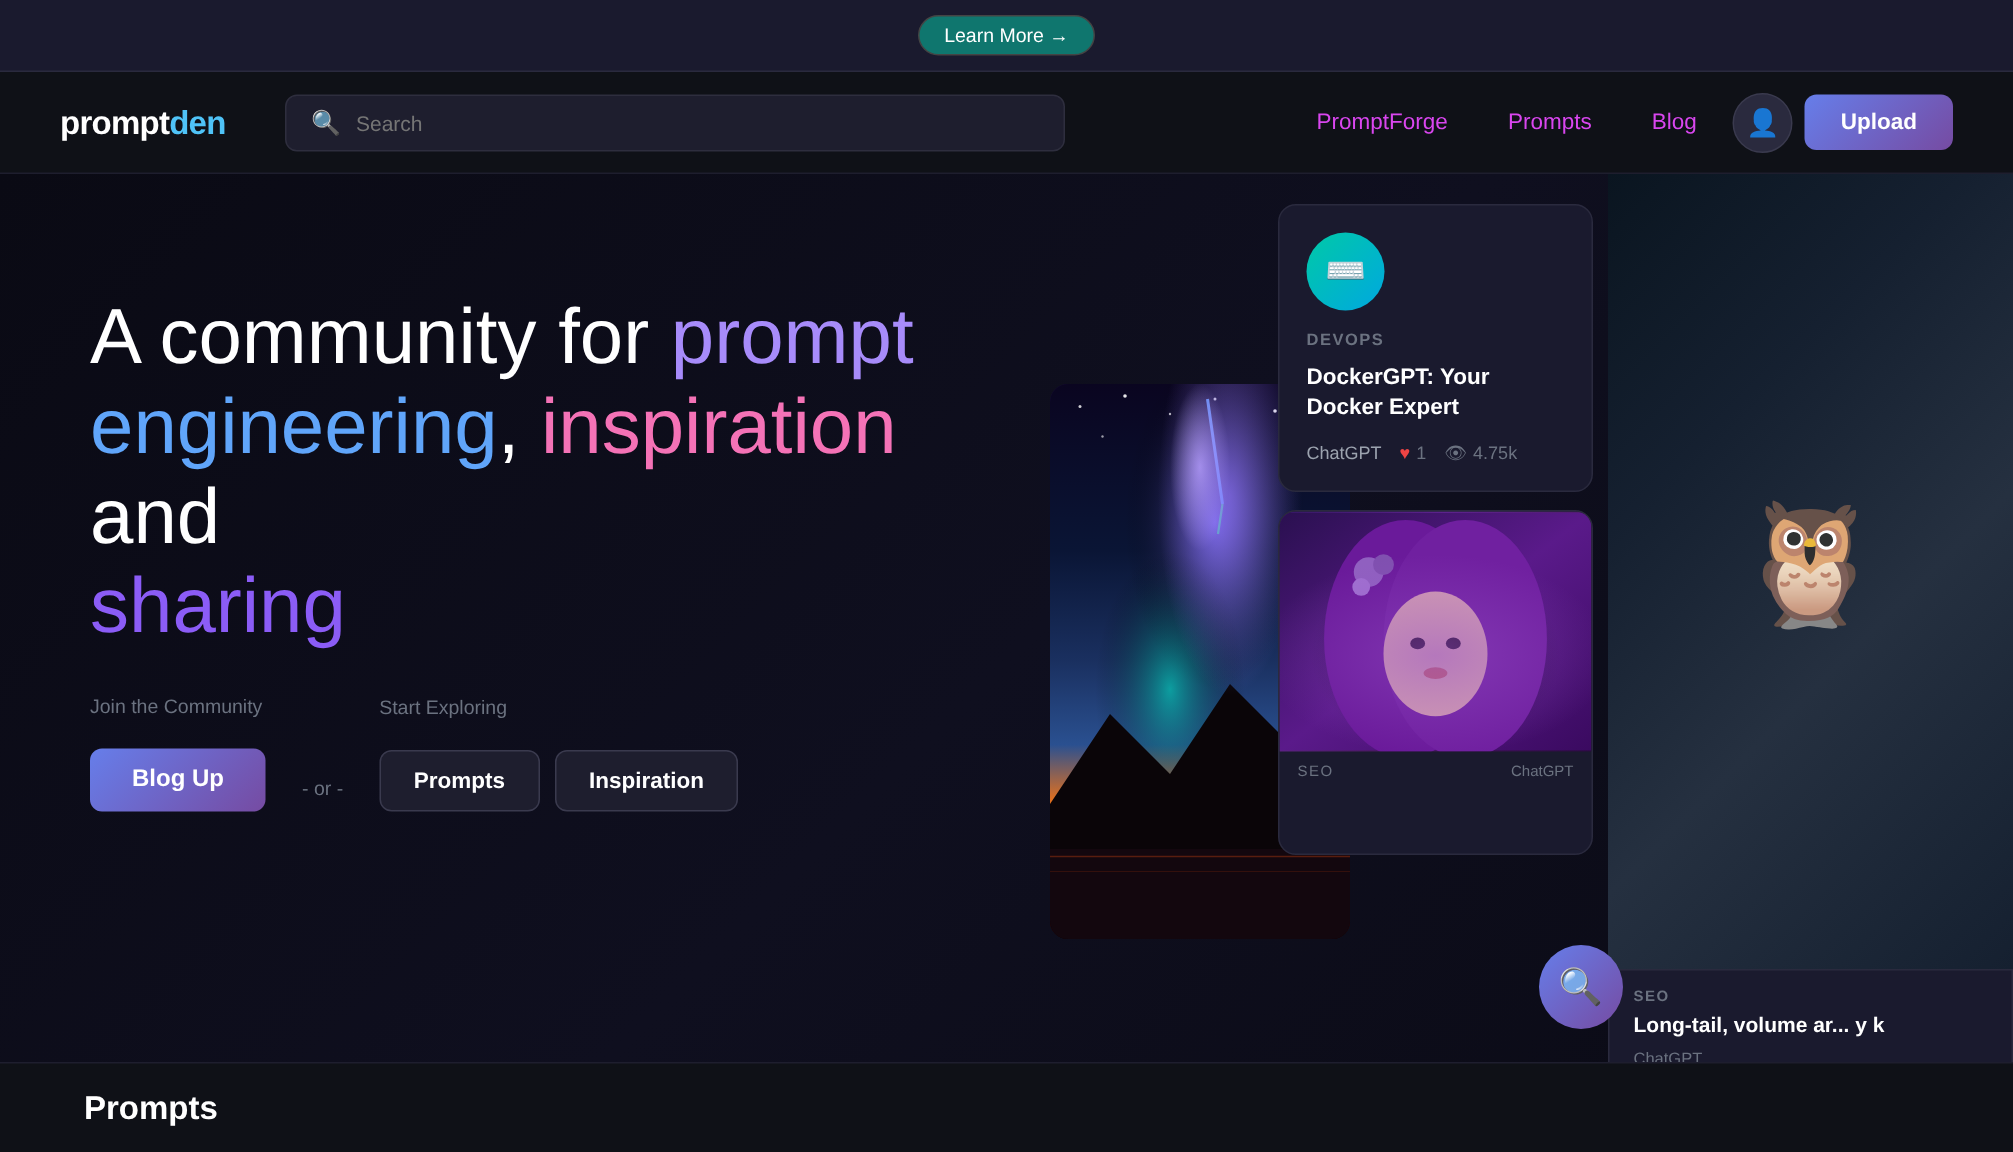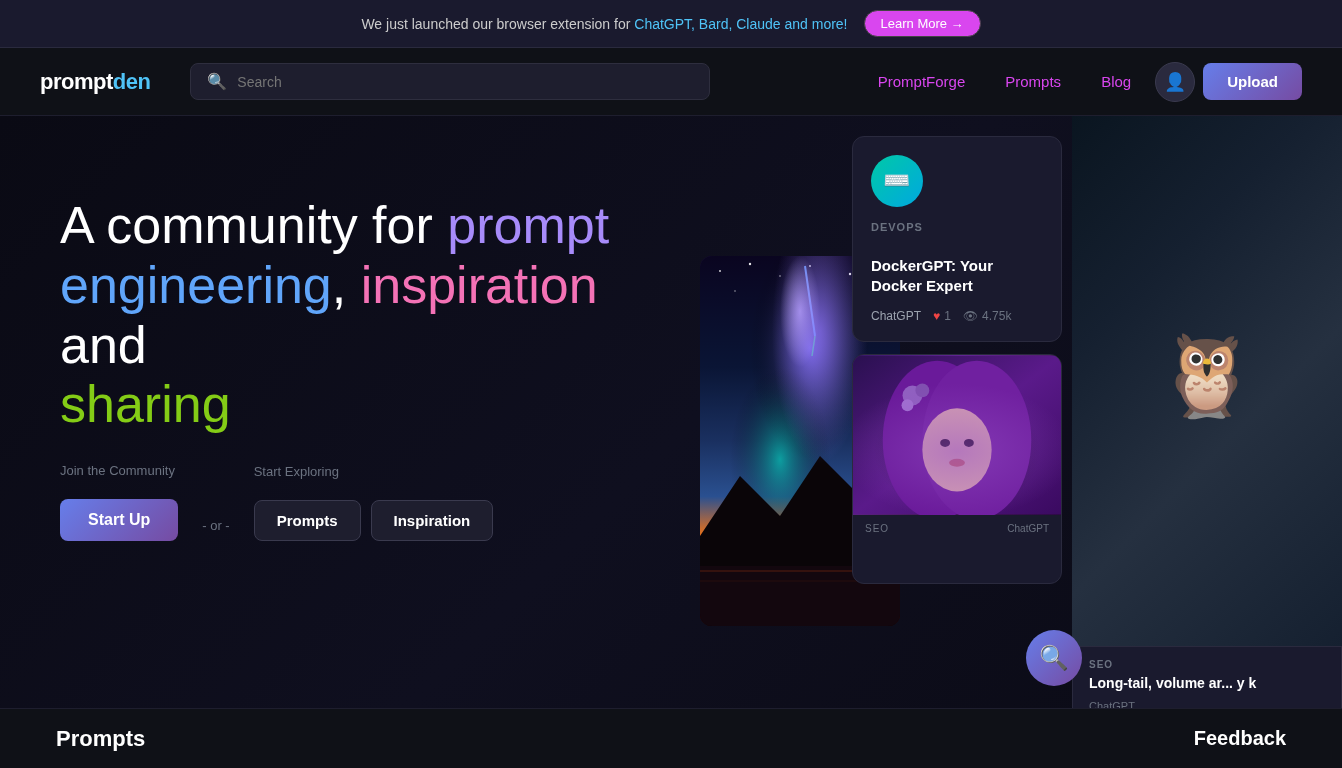--- a/index.html
+++ b/index.html
@@ -466,10 +466,6 @@
 <body>
 
 <div class="announcement-bar">
-  <span>
-    We just launched our browser extension for 
-    <span class="highlight">ChatGPT, Bard, Claude and more!</span>
-  </span>
   <button class="learn-more-btn">Learn More →</button>
 </div>
 

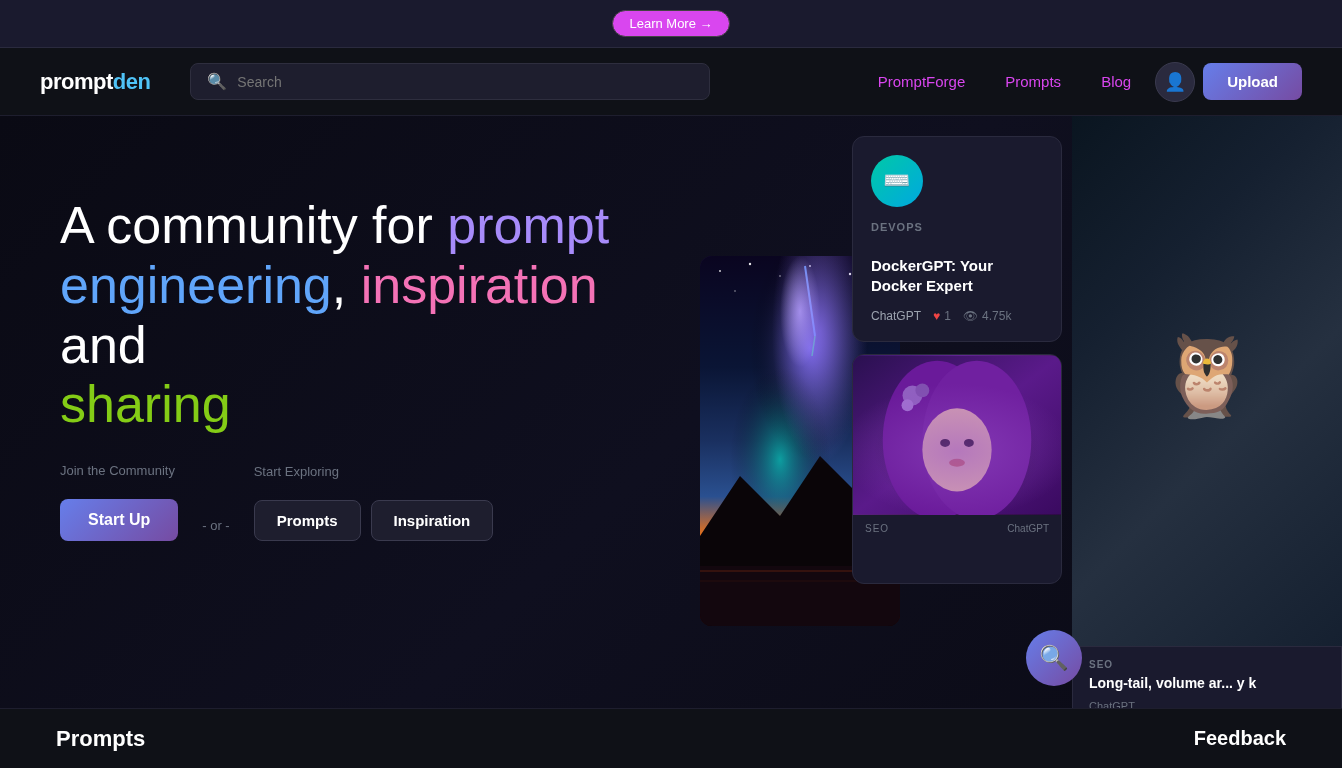--- a/index.html
+++ b/index.html
@@ -27,7 +27,7 @@
     .announcement-bar span { color: #ccc; }
     .announcement-bar .highlight { color: #4fc3f7; }
     .learn-more-btn {
-      background: #d946ef;
+      background: #0f766e;
       border: 1px solid #444;
       border-radius: 20px;
       padding: 5px 16px;

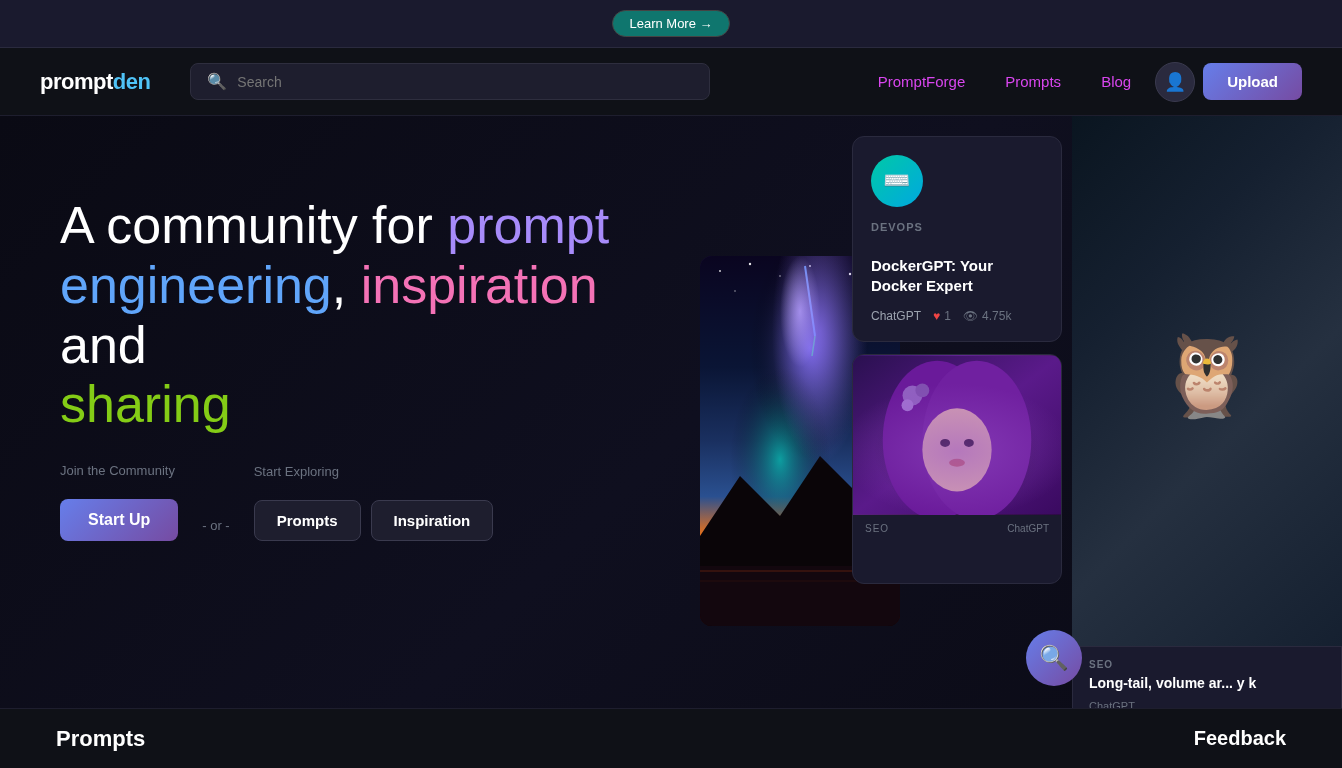--- a/index.html
+++ b/index.html
@@ -297,7 +297,7 @@
       color: #6b7280;
       letter-spacing: 1px;
       text-transform: uppercase;
-      margin-bottom: 23px;
+      margin-bottom: 9px;
     }
     .card-title {
       font-size: 15px;

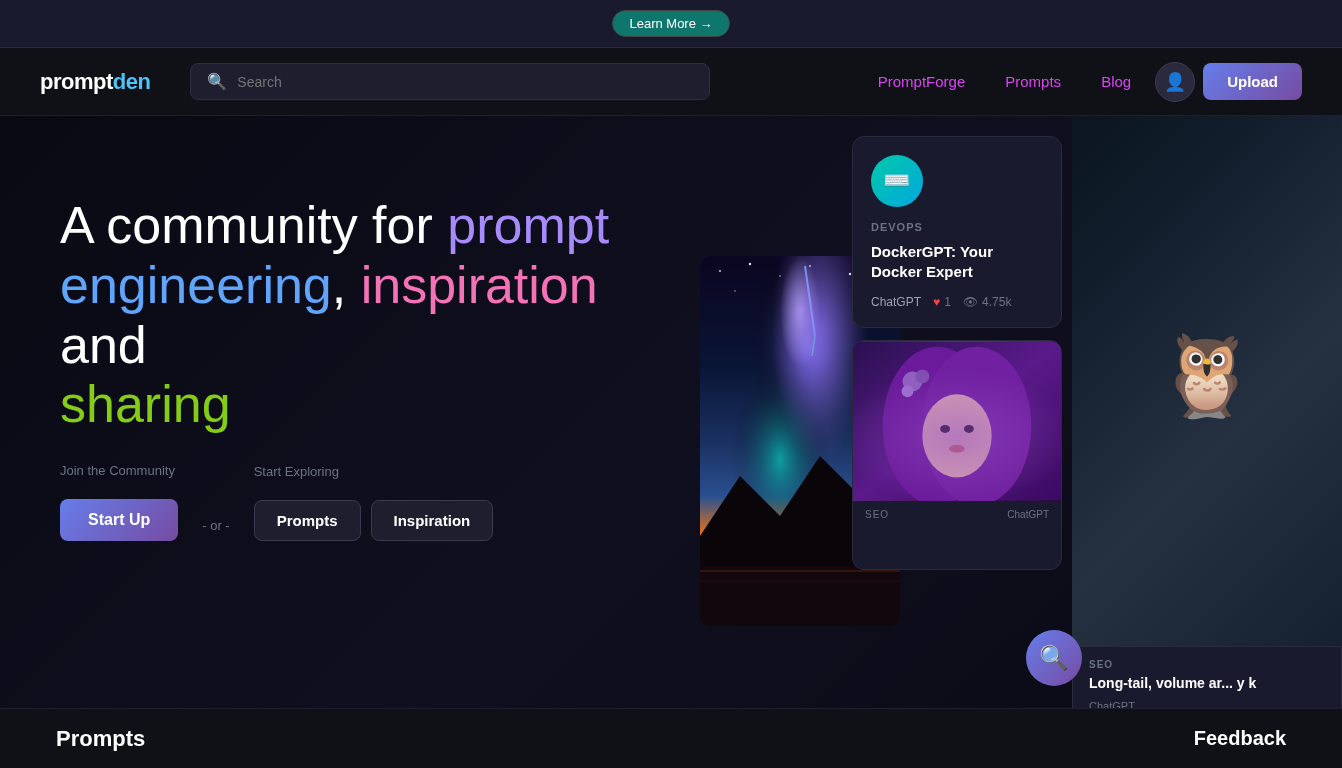--- a/index.html
+++ b/index.html
@@ -158,7 +158,7 @@
     .hero-title .purple { color: #a78bfa; }
     .hero-title .blue { color: #60a5fa; }
     .hero-title .pink { color: #f472b6; }
-    .hero-title .green { color: #84cc16; }
+    .hero-title .green { color: #8b5cf6; }
 
     .hero-desc {
       font-size: 16px;

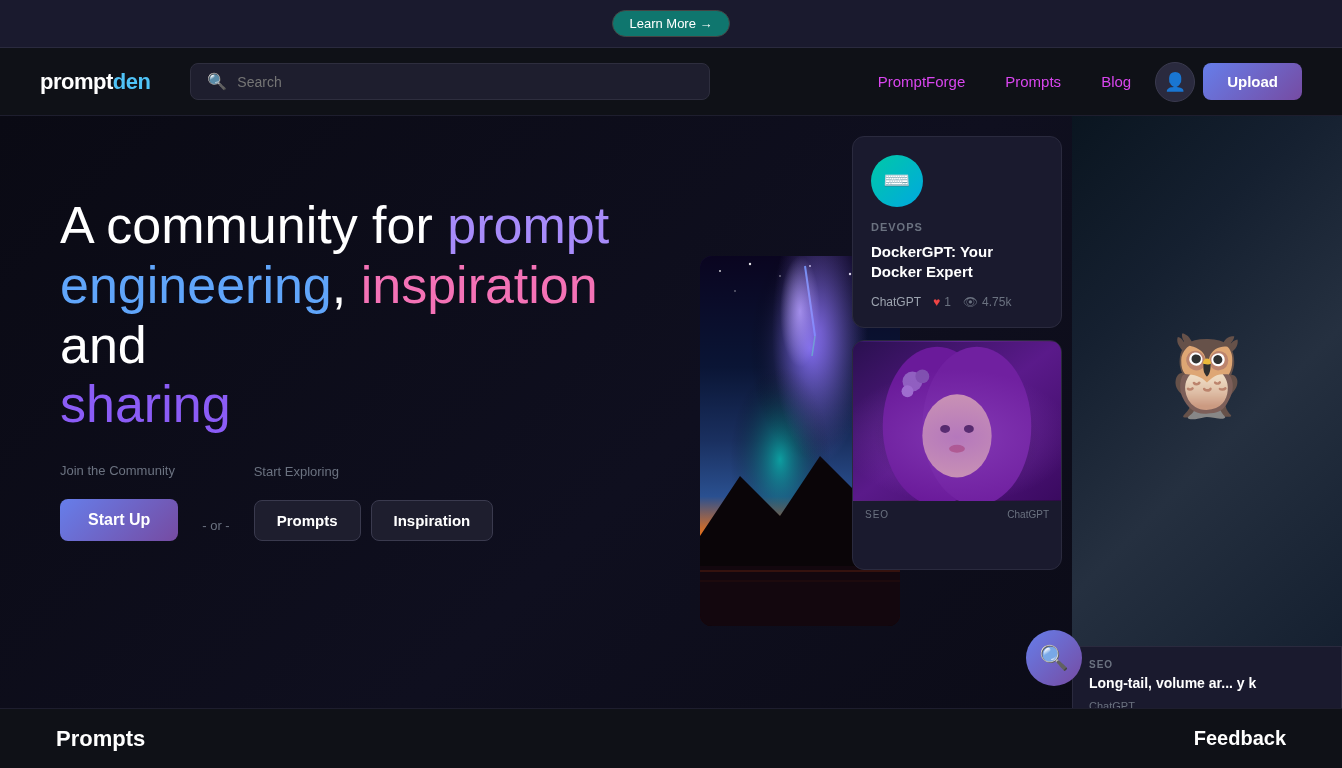--- a/index.html
+++ b/index.html
@@ -504,7 +504,7 @@
     <div class="hero-actions">
       <div class="join-section">
         <span class="join-label">Join the Community</span>
-        <button class="sign-up-btn">Start Up</button>
+        <button class="sign-up-btn">Blog Up</button>
       </div>
       <div class="or-divider">- or -</div>
       <div class="explore-section">

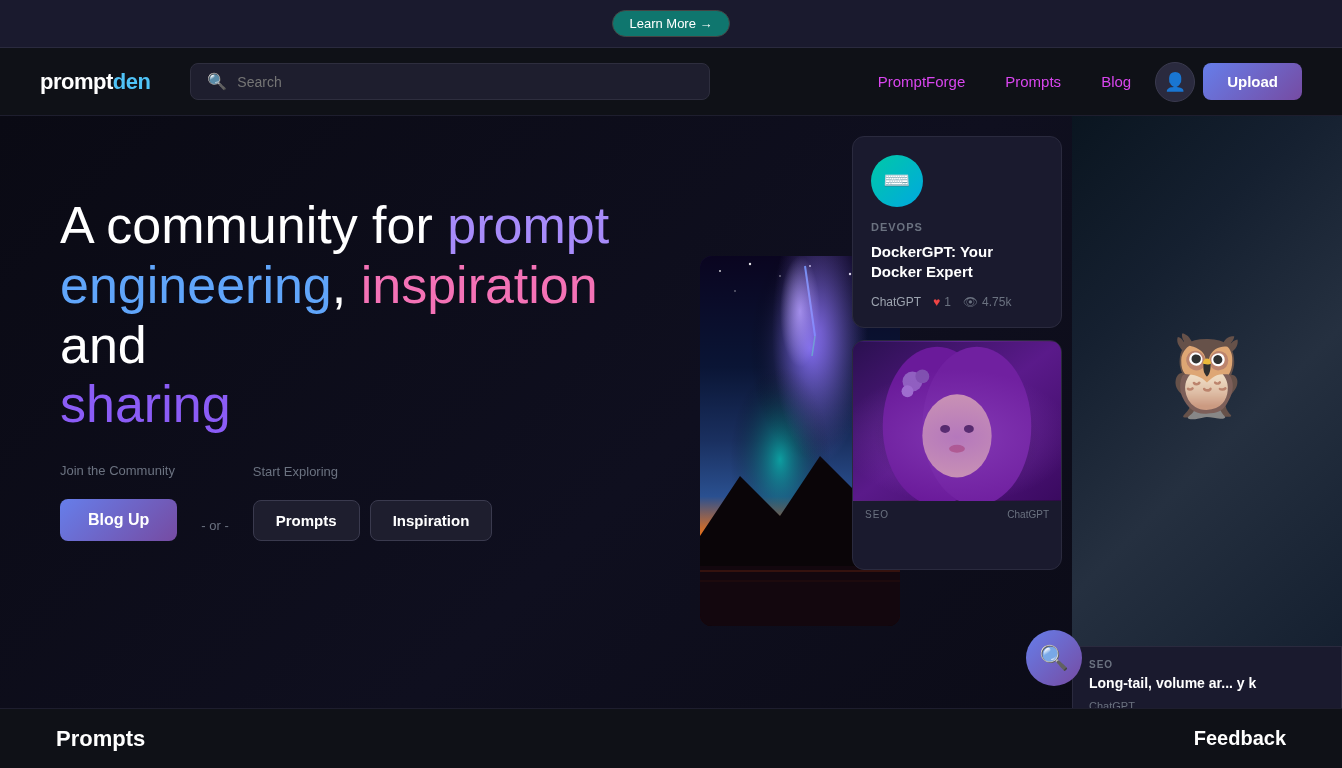--- a/index.html
+++ b/index.html
@@ -687,7 +687,6 @@
 
 <div class="bottom-bar">
   <div class="bottom-prompts-btn">Prompts</div>
-  <div class="bottom-feedback-btn">Feedback</div>
 </div>
 
 </body></html>

